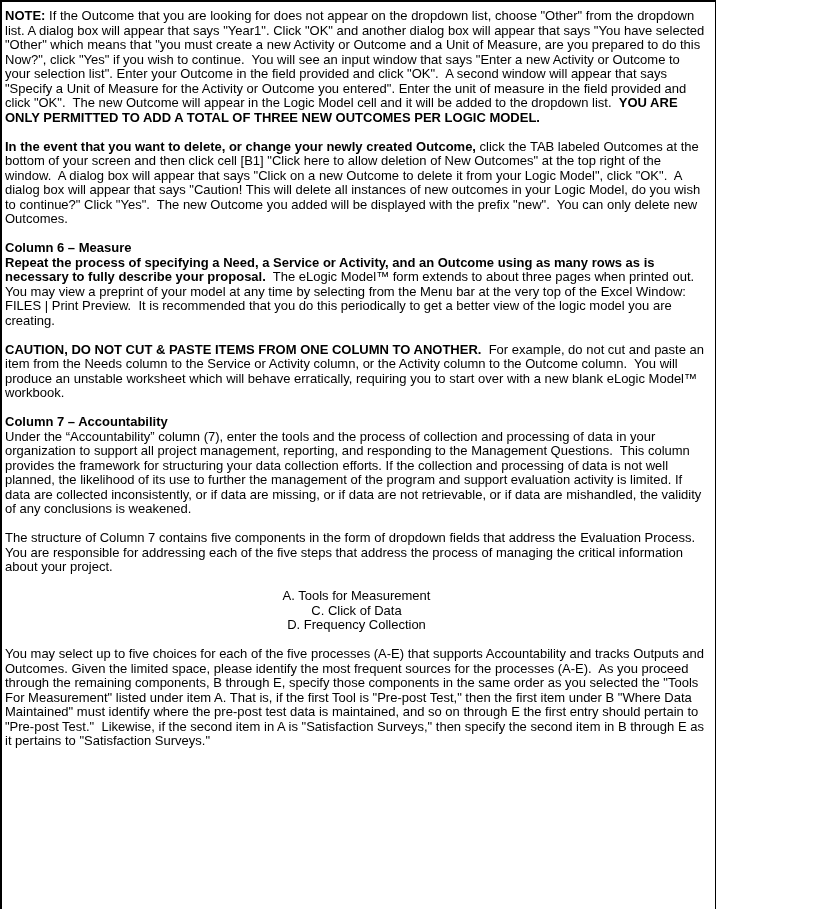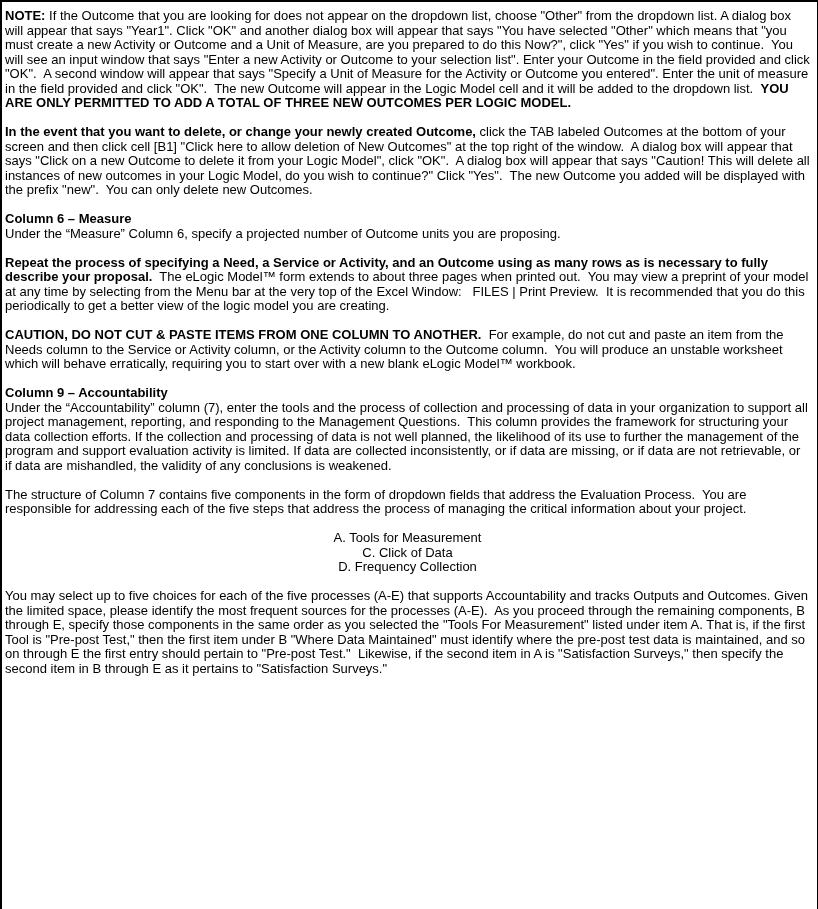--- a/index.html
+++ b/index.html
@@ -9,7 +9,7 @@
   }
   .page {
     box-sizing: border-box;
-    width: 818px;
+    width: 716px;
     height: 909px;
     background: #ffffff;
     border-top: 2px solid #000000;

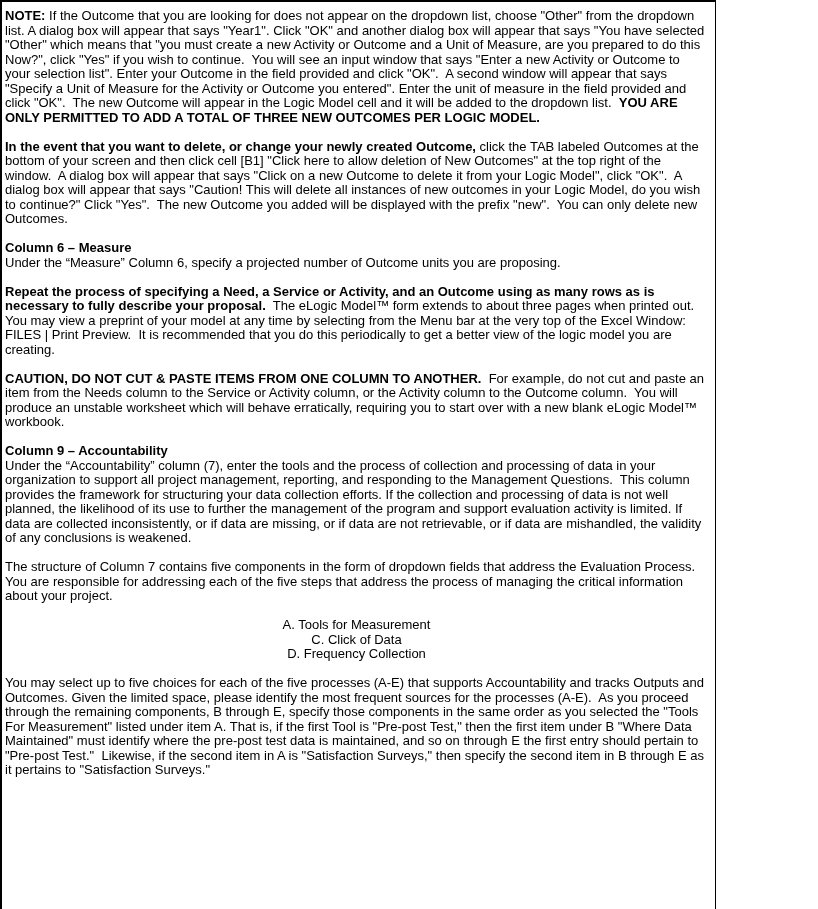--- a/index.html
+++ b/index.html
@@ -51,7 +51,6 @@
       <div class="block para"><b class="seg-bold">NOTE:</b><span class="seg"> If the Outcome that you are looking for does not appear on the dropdown list, choose "Other" from the dropdown list. A dialog box will appear that says "Year1". Click "OK" and another dialog box will appear that says "You have selected "Other" which means that "you must create a new Activity or Outcome and a Unit of Measure, are you prepared to do this Now?", click "Yes" if you wish to continue.  You will see an input window that says "Enter a new Activity or Outcome to your selection list". Enter your Outcome in the field provided and click "OK".  A second window will appear that says "Specify a Unit of Measure for the Activity or Outcome you entered". Enter the unit of measure in the field provided and click "OK".  The new Outcome will appear in the Logic Model cell and it will be added to the dropdown list.  </span><b class="seg-bold">YOU ARE ONLY PERMITTED TO ADD A TOTAL OF THREE NEW OUTCOMES PER LOGIC MODEL.</b></div>
       <div class="block para"><b class="seg-bold">In the event that you want to delete, or change your newly created Outcome,</b><span class="seg"> click the TAB labeled Outcomes at the bottom of your screen and then click cell [B1] "Click here to allow deletion of New Outcomes" at the top right of the window.  A dialog box will appear that says "Click on a new Outcome to delete it from your Logic Model", click "OK".  A dialog box will appear that says "Caution! This will delete all instances of new outcomes in your Logic Model, do you wish to continue?" Click "Yes".  The new Outcome you added will be displayed with the prefix "new".  You can only delete new Outcomes.</span></div>
       <div class="block heading"><b class="seg-bold">Column 6 – Measure</b></div>
-      <div class="block para"><span class="seg">Under the “Measure” Column 6, specify a projected number of Outcome units you are proposing.</span></div>
       <div class="block para"><b class="seg-bold">Repeat the process of specifying a Need, a Service or Activity, and an Outcome using as many rows as is necessary to fully describe your proposal.</b><span class="seg">  The eLogic Model™ form extends to about three pages when printed out.  You may view a preprint of your model at any time by selecting from the Menu bar at the very top of the Excel Window:   FILES | Print Preview.  It is recommended that you do this periodically to get a better view of the logic model you are creating.</span></div>
       <div class="block para"><b class="seg-bold">CAUTION, DO NOT CUT &amp; PASTE ITEMS FROM ONE COLUMN TO ANOTHER.</b><span class="seg">  For example, do not cut and paste an item from the Needs column to the Service or Activity column, or the Activity column to the Outcome column.  You will produce an unstable worksheet which will behave erratically, requiring you to start over with a new blank eLogic Model™ workbook.</span></div>
       <div class="block heading"><b class="seg-bold">Column 9 – Accountability</b></div>

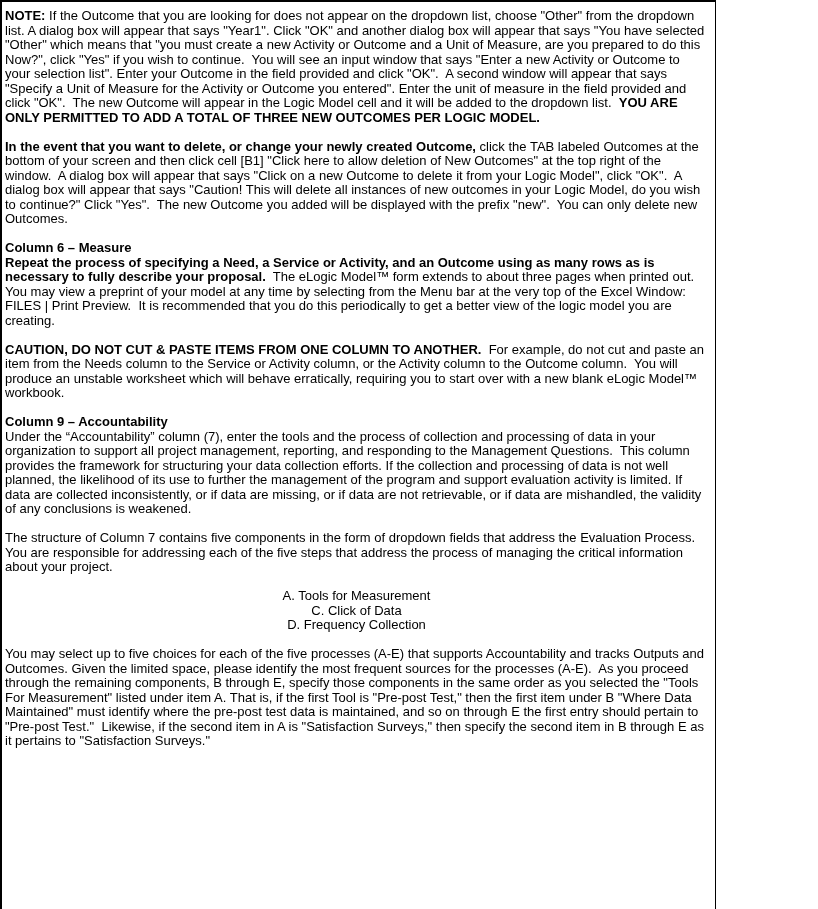--- a/index.html
+++ b/index.html
@@ -53,7 +53,7 @@
       <div class="block heading"><b class="seg-bold">Column 6 – Measure</b></div>
       <div class="block para"><b class="seg-bold">Repeat the process of specifying a Need, a Service or Activity, and an Outcome using as many rows as is necessary to fully describe your proposal.</b><span class="seg">  The eLogic Model™ form extends to about three pages when printed out.  You may view a preprint of your model at any time by selecting from the Menu bar at the very top of the Excel Window:   FILES | Print Preview.  It is recommended that you do this periodically to get a better view of the logic model you are creating.</span></div>
       <div class="block para"><b class="seg-bold">CAUTION, DO NOT CUT &amp; PASTE ITEMS FROM ONE COLUMN TO ANOTHER.</b><span class="seg">  For example, do not cut and paste an item from the Needs column to the Service or Activity column, or the Activity column to the Outcome column.  You will produce an unstable worksheet which will behave erratically, requiring you to start over with a new blank eLogic Model™ workbook.</span></div>
-      <div class="block heading"><b class="seg-bold">Column 9 – Accountability</b></div>
+      <div class="block heading"><b class="seg-bold">Column 7 – Accountability</b></div>
       <div class="block para"><span class="seg">Under the “Accountability” column (7), enter the tools and the process of collection and processing of data in your organization to support all project management, reporting, and responding to the Management Questions.  This column provides the framework for structuring your data collection efforts. If the collection and processing of data is not well planned, the likelihood of its use to further the management of the program and support evaluation activity is limited. If data are collected inconsistently, or if data are missing, or if data are not retrievable, or if data are mishandled, the validity of any conclusions is weakened.</span></div>
       <div class="block para"><span class="seg">The structure of Column 7 contains five components in the form of dropdown fields that address the Evaluation Process.  You are responsible for addressing each of the five steps that address the process of managing the critical information about your project.</span></div>
       <div class="block list"><div class="list-line">A. Tools for Measurement</div><div class="list-line">C. Click of Data</div><div class="list-line">D. Frequency Collection</div></div>

